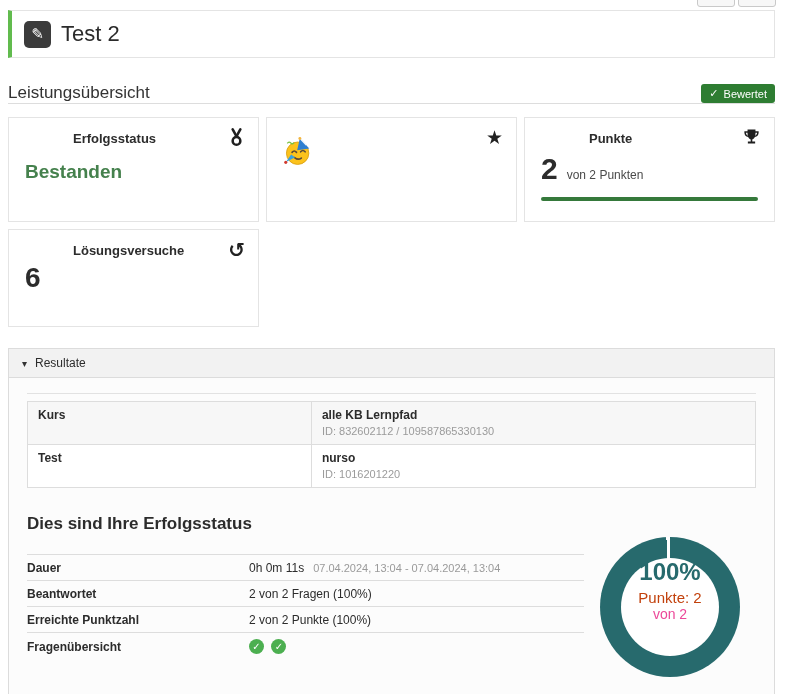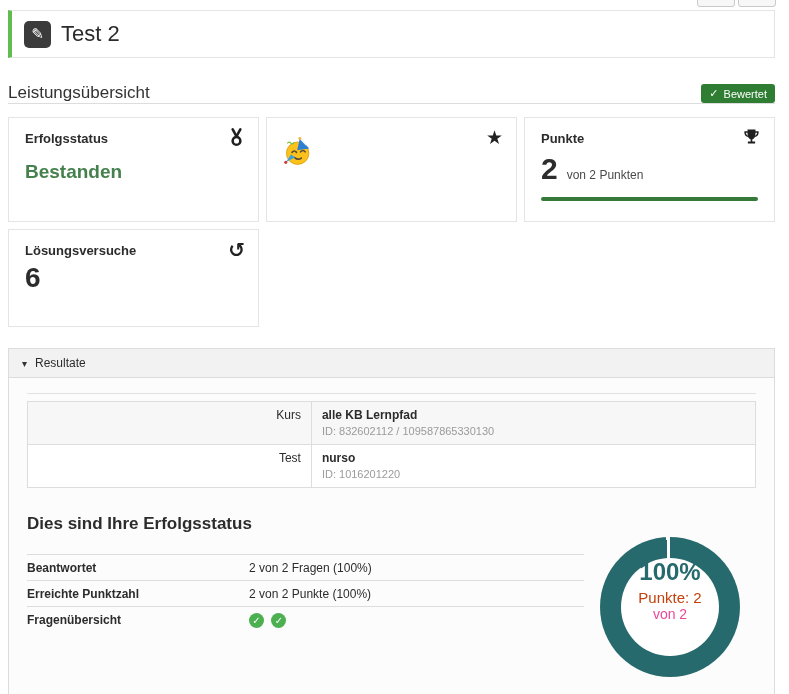--- a/index.html
+++ b/index.html
@@ -44,7 +44,7 @@
     flex:1; background:#fff; border:1px solid #e4e4e4; height:105px;
     padding:13px 16px; position:relative;
   }
-  .card-title { font-size:13px; font-weight:700; color:#2c2c2c; }
+  .card-title { font-size:13px; font-weight:700; color:#2c2c2c;margin-left:48px; }
   .card-icon { position:absolute; top:10px; right:13px; color:#222; line-height:1; }
   .icon-star { font-size:19px; }
   .icon-rotate { font-size:20px; font-weight:700; }

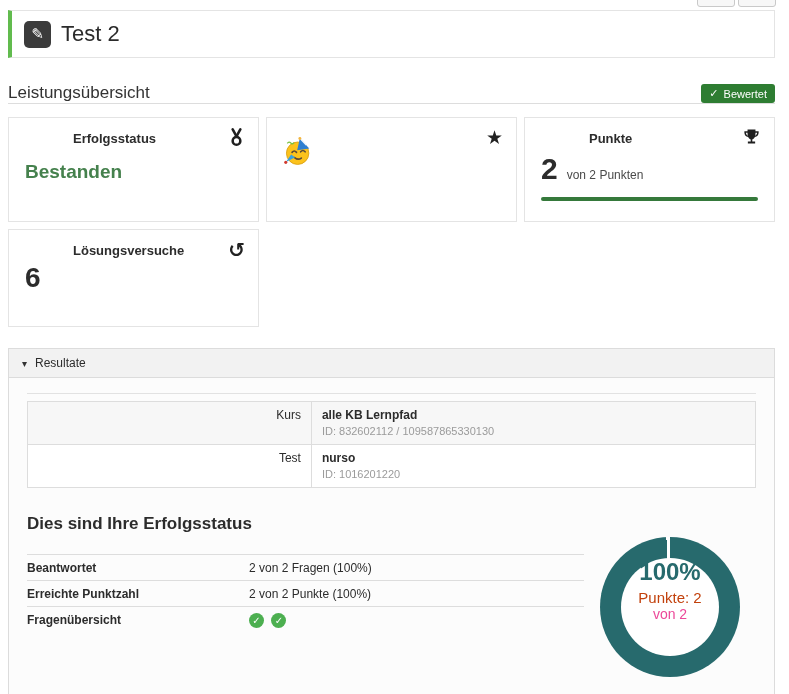--- a/index.html
+++ b/index.html
@@ -74,7 +74,7 @@
   }
   .info-table td { border:1px solid #ddd; padding:6px 10px 7px; vertical-align:top; }
   .info-table tr.striped { background:#f7f7f7; }
-  .info-label { width:39%; font-weight:400;text-align:right; }
+  .info-label { width:39%; font-weight:700; }
   .cell-name { font-weight:700; }
   .cell-id { color:#9b9b9b; font-size:11px; margin-top:3px; }
 

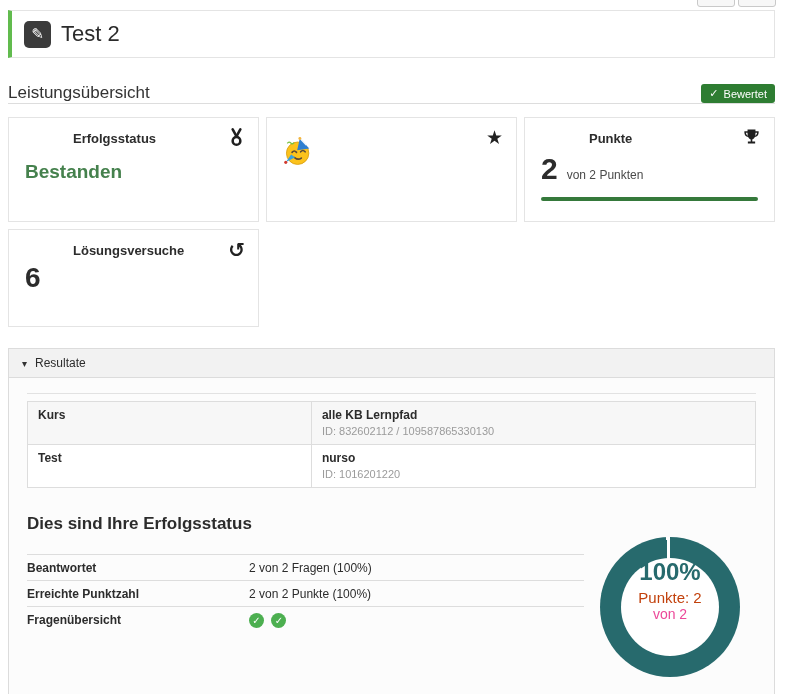--- a/index.html
+++ b/index.html
@@ -217,6 +217,11 @@
       <div class="results-flex">
         <div class="stats">
           <div class="stat-row">
+            <span class="stat-label">Dauer</span>
+            <span class="stat-value">0h 0m 11s</span>
+            <span class="stat-extra">07.04.2024, 13:04 - 07.04.2024, 13:04</span>
+          </div>
+          <div class="stat-row">
             <span class="stat-label">Beantwortet</span>
             <span class="stat-value">2 von 2 Fragen (100%)</span>
           </div>

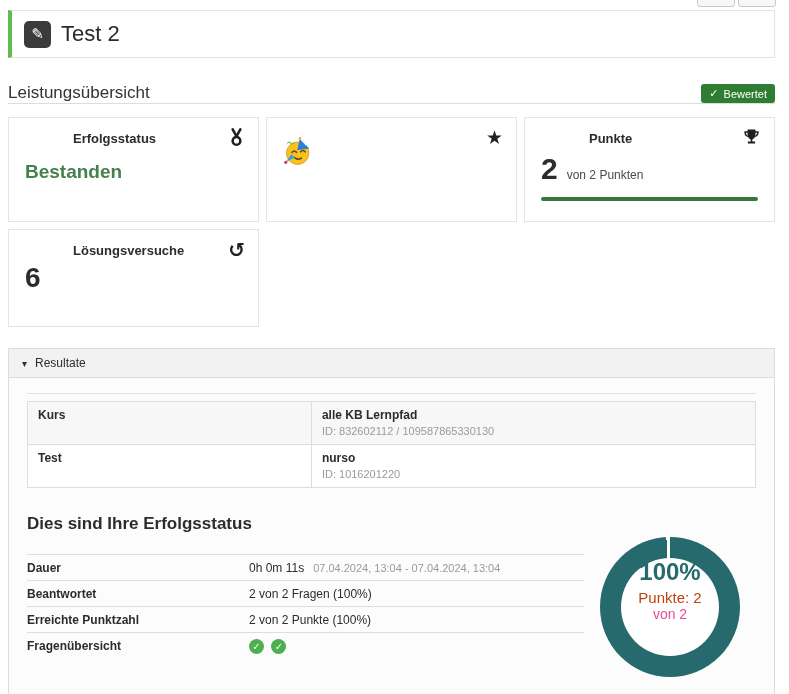--- a/index.html
+++ b/index.html
@@ -83,7 +83,7 @@
   .results-flex { display:flex; margin:0 8px; }
   .stats { width:557px; font-size:12px; flex-shrink:0; }
   .stat-row { display:flex; align-items:baseline; border-top:1px solid #ddd; padding:6px 0 5px; }
-  .stat-row.icons { }
+  .stat-row.icons { align-items:center; }
   .stat-label { width:222px; font-weight:700; flex-shrink:0; }
   .stat-value { color:#2c2c2c; }
   .stat-extra { color:#9a9a9a; font-size:11px; margin-left:9px; }

